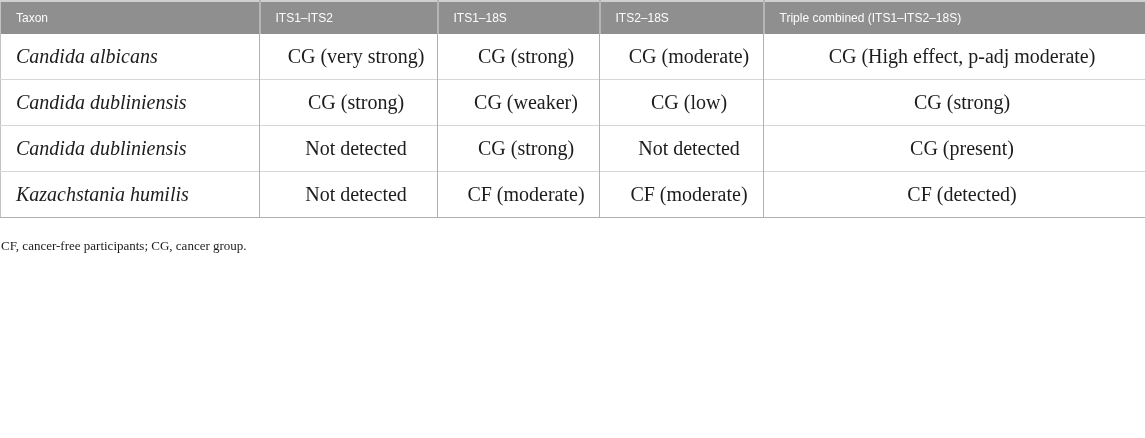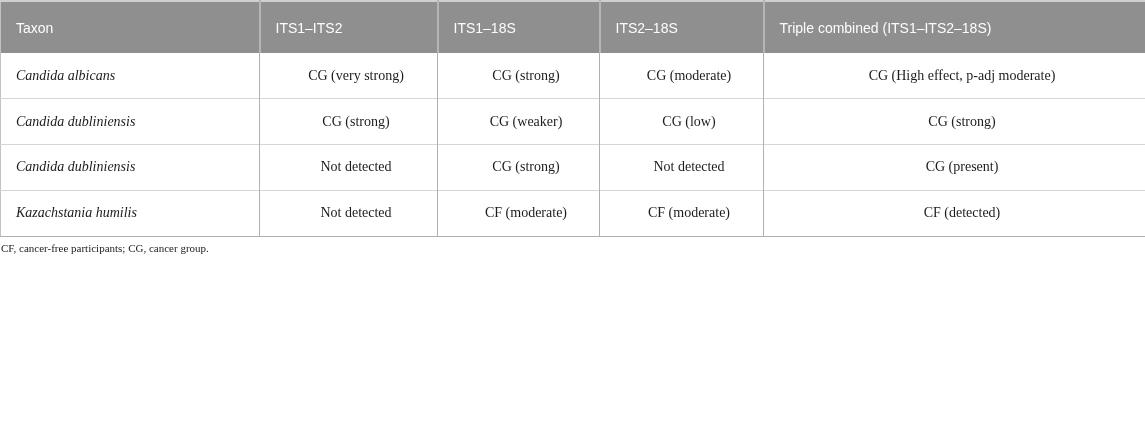--- a/index.html
+++ b/index.html
@@ -33,9 +33,9 @@
     color:var(--header-text);
     font-family:"Liberation Sans","DejaVu Sans",sans-serif;
     font-weight:400;
-    font-size:14px;
+    font-size:12px;
     text-align:left;
-    height:52px;
+    height:33px;
     padding:0 10px 0 15px;
     vertical-align:middle;
     white-space:nowrap;

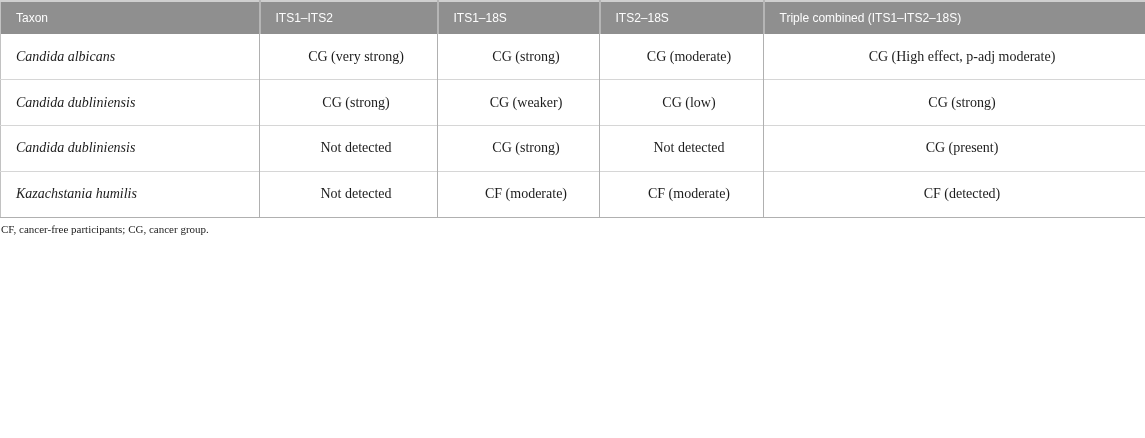--- a/index.html
+++ b/index.html
@@ -46,7 +46,7 @@
     height:45.8px;
     padding:0 0 0 15px;
     vertical-align:middle;
-    font-size:14px;
+    font-size:20px;
     border-top:1px solid var(--row-border);
     white-space:nowrap;
     overflow:hidden;

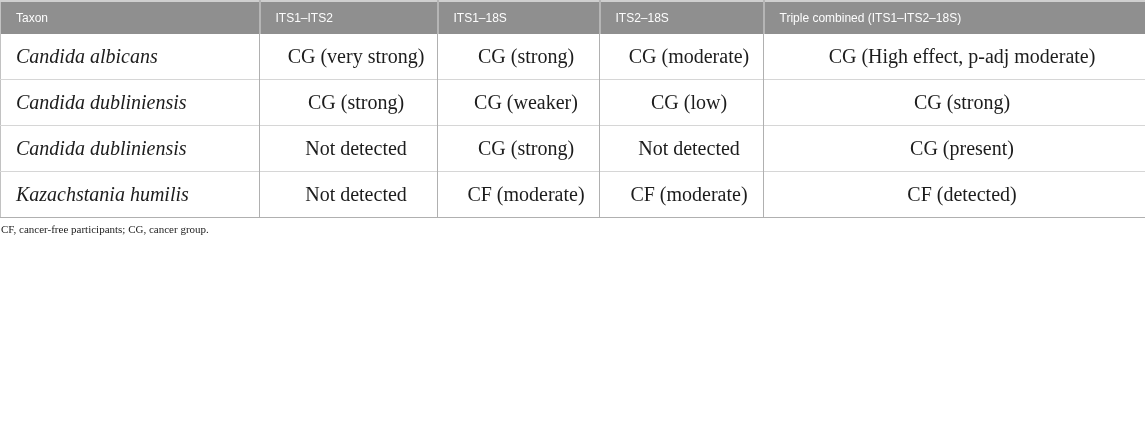--- a/index.html
+++ b/index.html
@@ -55,9 +55,9 @@
   tbody tr:first-child td{border-top:none;}
   .italic{font-style:italic;}
   .footnote{
-    margin-top:5px;
+    margin-top:20px;
     padding-left:1px;
-    font-size:11px;
+    font-size:13px;
     color:var(--body-text);
   }
 </style>

